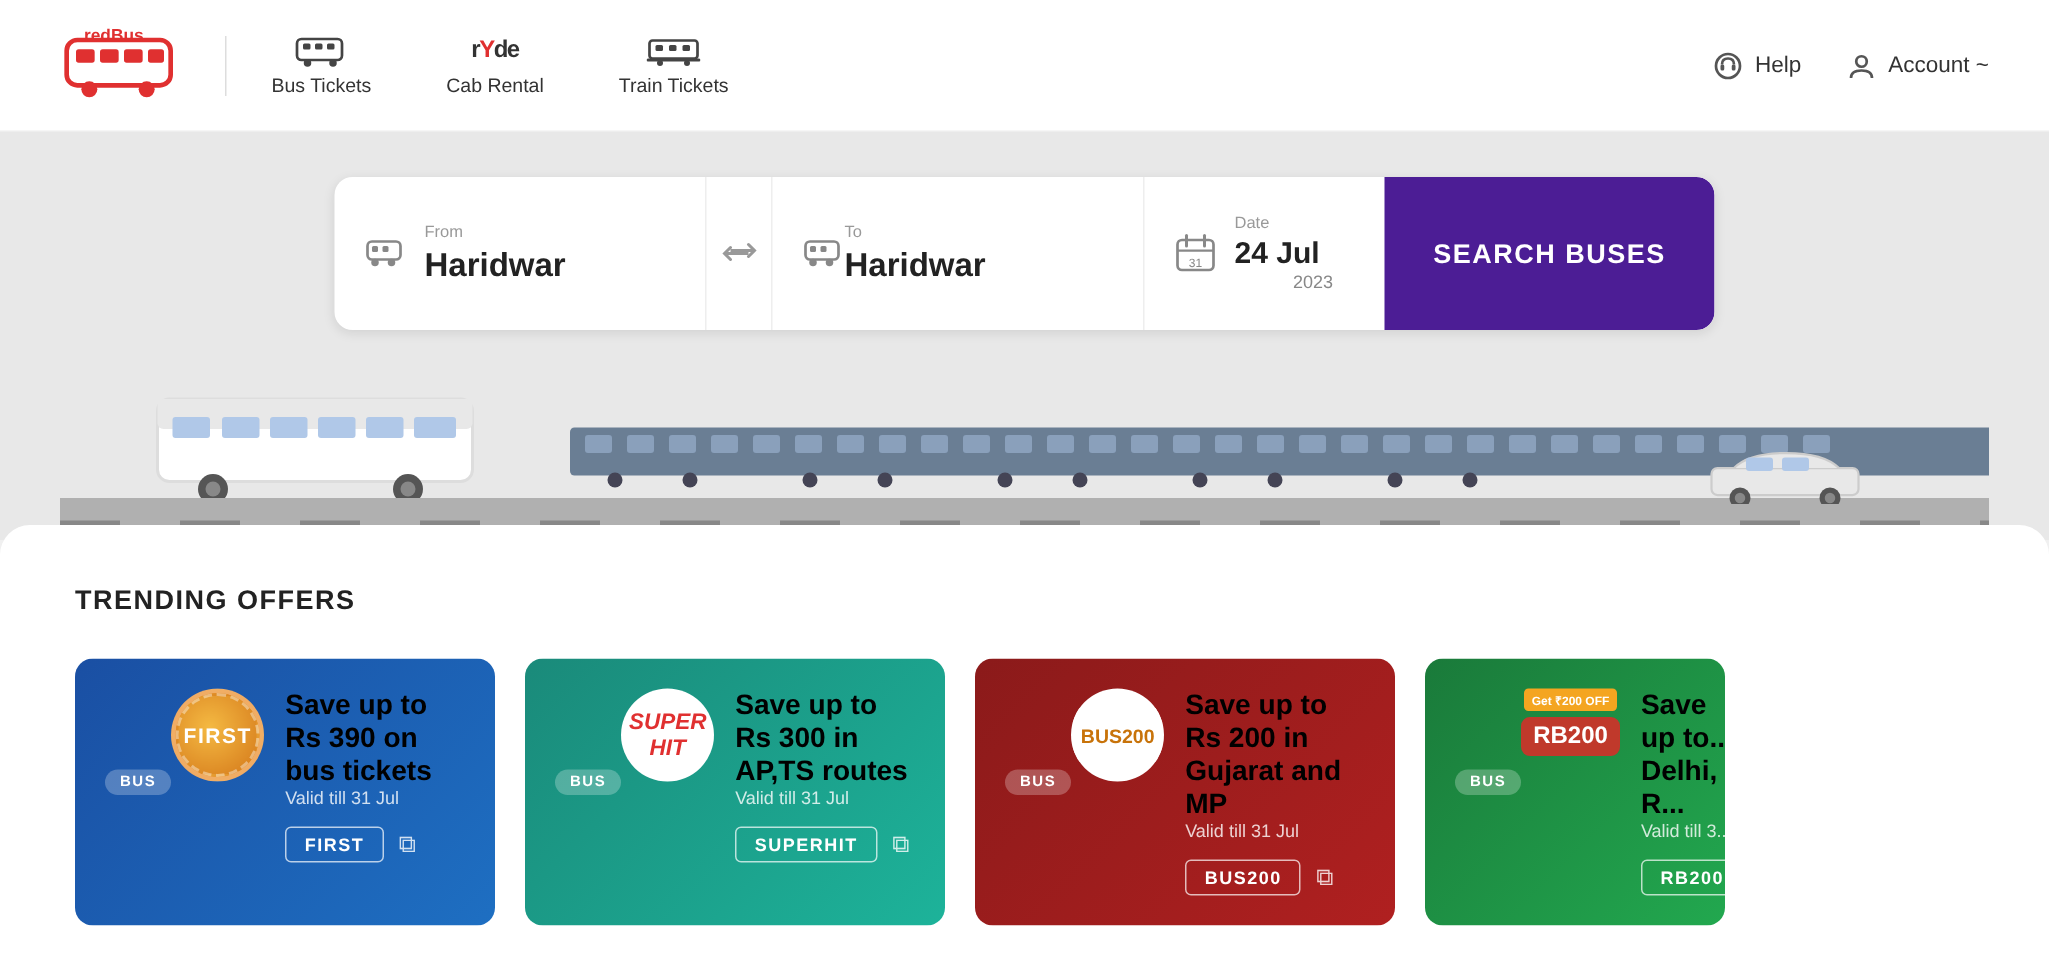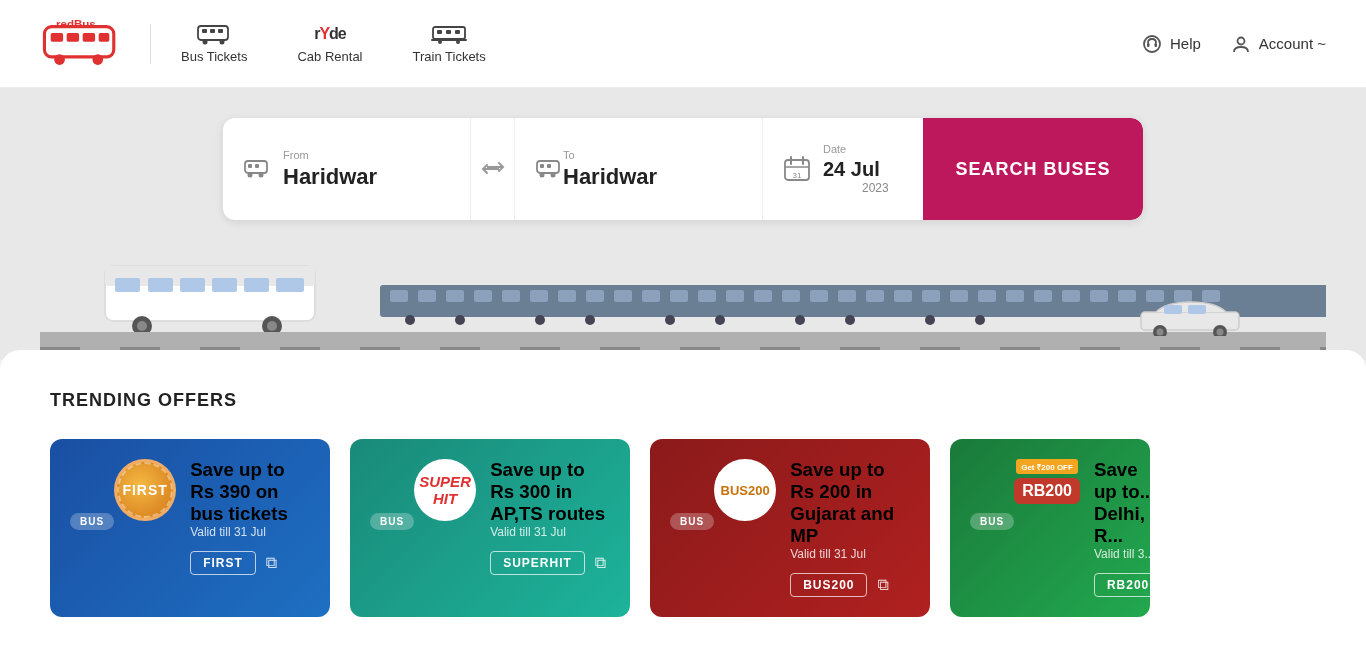--- a/index.html
+++ b/index.html
@@ -156,7 +156,7 @@
     .search-btn {
       width: 100%;
       height: 100%;
-      background: #be185d;
+      background: #4c1d95;
       color: #fff;
       border: none;
       font-size: 18px;

